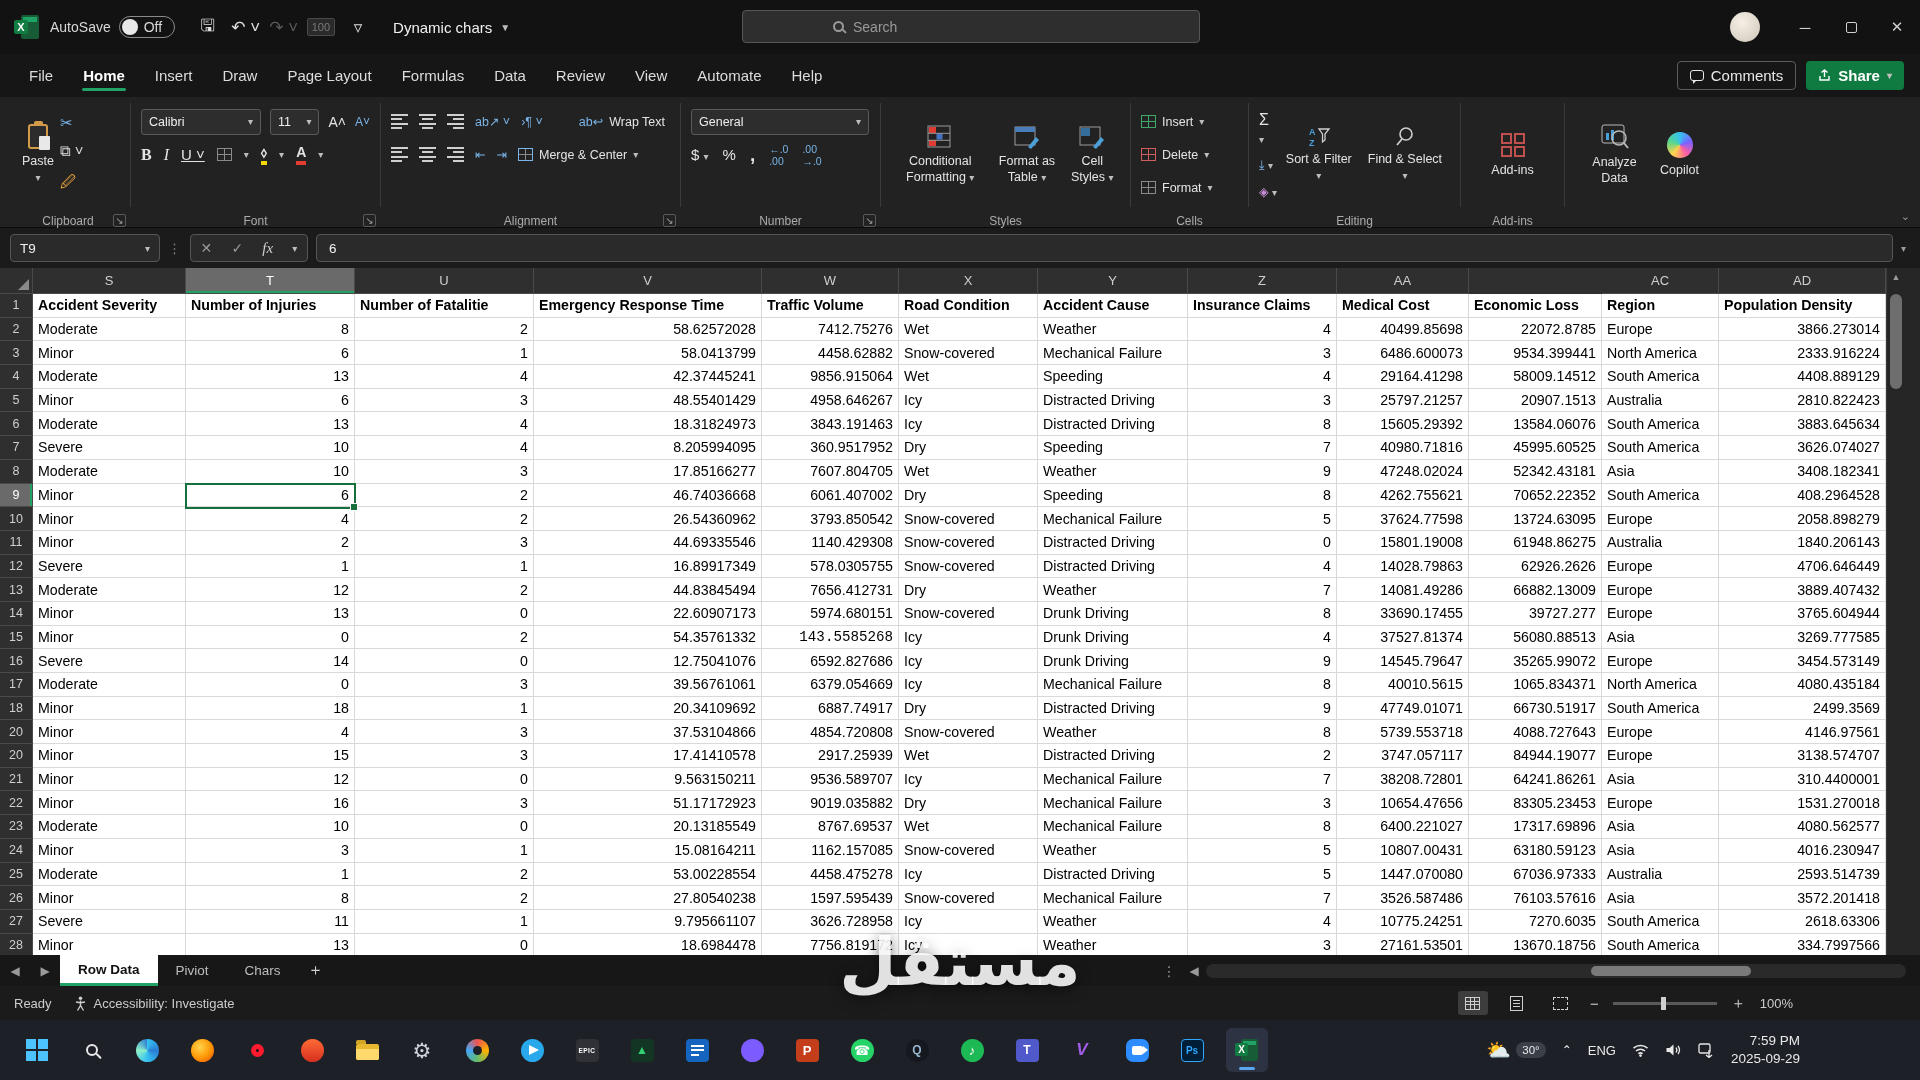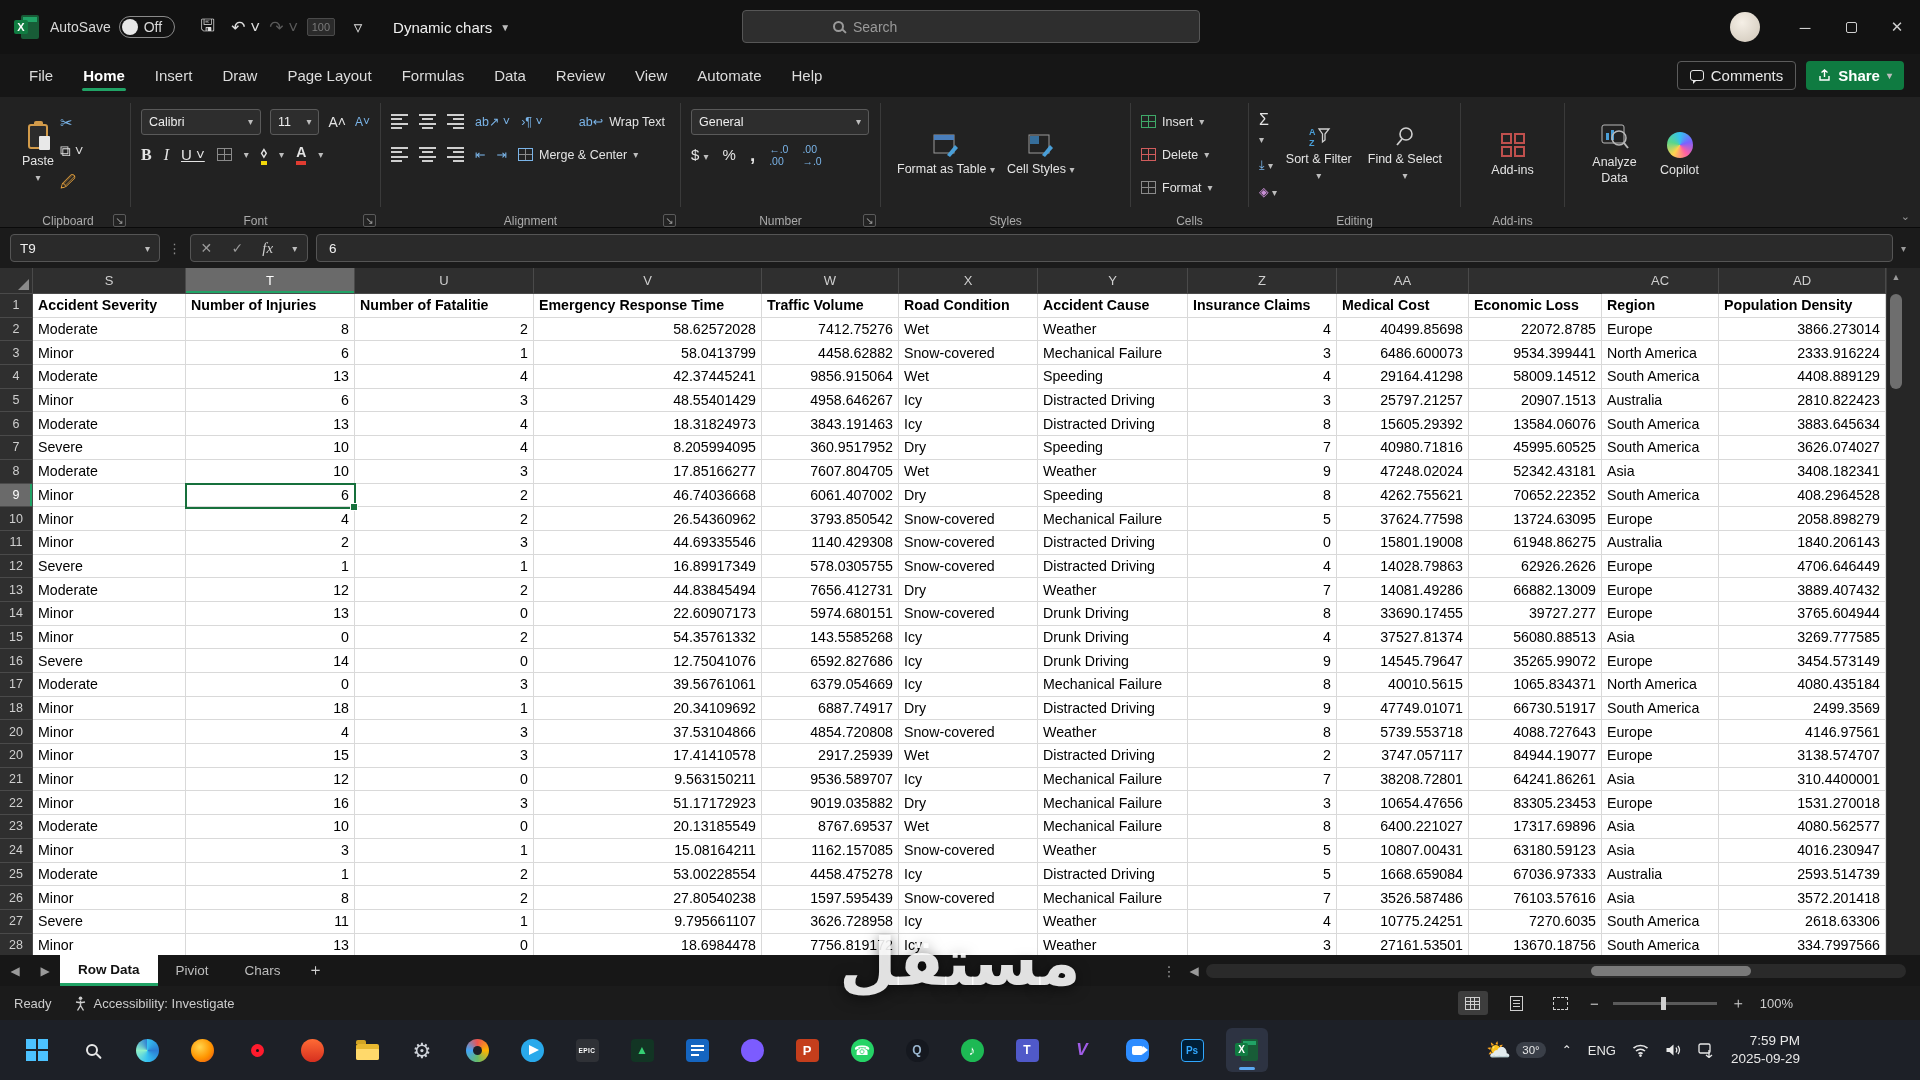--- a/index.html
+++ b/index.html
@@ -344,6 +344,17 @@
     <div class="rgroup" style="width:250px;display:flex">
       <div class="bigbtn">
         <svg width="26" height="24" viewBox="0 0 26 24">
+            <rect x="1" y="1" width="22" height="21" fill="none" stroke="#9a9a9a"></rect>
+            <rect x="2" y="2" width="7" height="6" fill="#e03c31"></rect>
+            <rect x="9.5" y="8.5" width="6" height="6" fill="#4472c4"></rect>
+            <rect x="2" y="15" width="7" height="6" fill="#e03c31"></rect>
+            <line x1="1" y1="8.3" x2="23" y2="8.3" stroke="#9a9a9a"></line>
+            <line x1="1" y1="15.3" x2="23" y2="15.3" stroke="#9a9a9a"></line>
+          </svg>
+        <span><span>Conditional Formatting</span> <span class="chev">▾</span></span>
+      </div>
+      <div class="bigbtn">
+        <svg width="26" height="24" viewBox="0 0 26 24">
             <rect x="1" y="2" width="20" height="18" fill="none" stroke="#9a9a9a"></rect>
             <rect x="1" y="2" width="20" height="5" fill="#4a7ebb"></rect>
             <path d="M14 22 L22 12 l3 3 -8 9z" fill="#4a9fd8"></path>

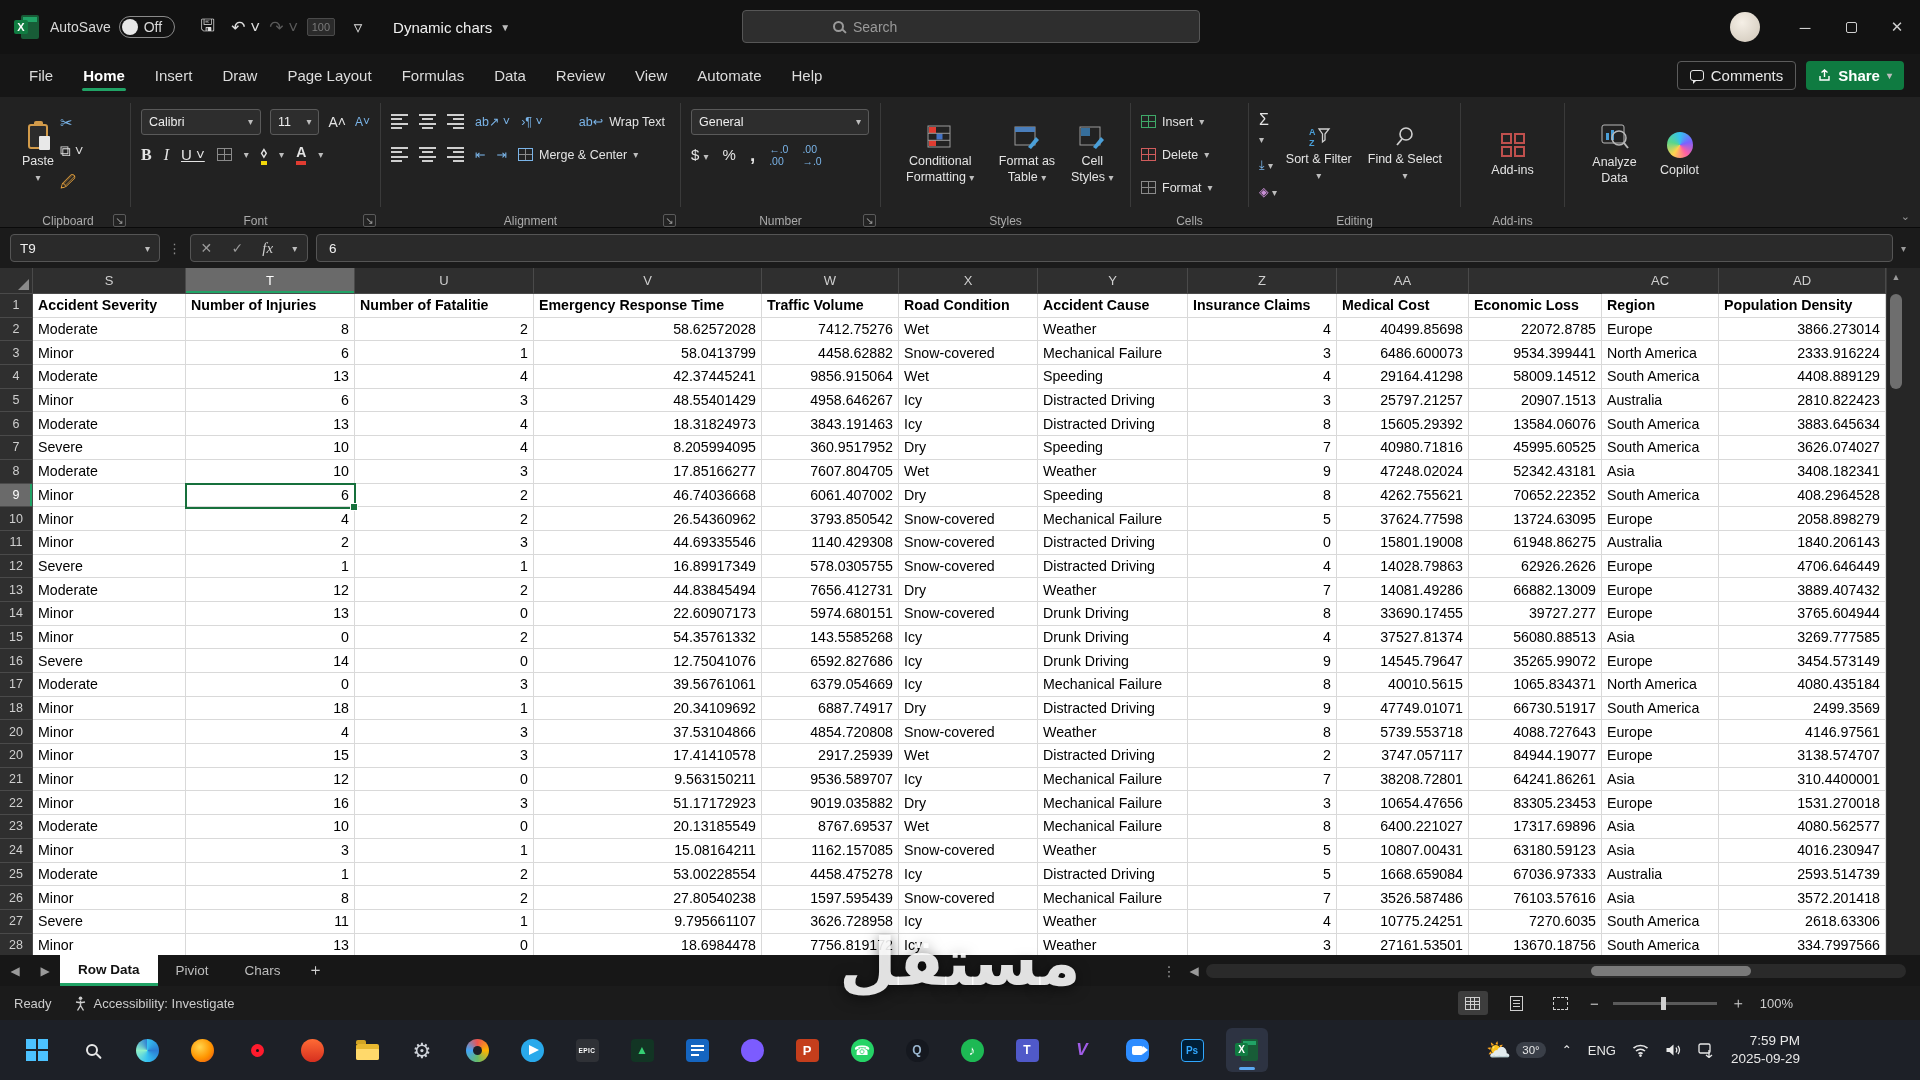--- a/index.html
+++ b/index.html
@@ -698,7 +698,7 @@
           <div class="cell num" style="width: 169px;">0</div>
           <div class="cell num" style="width: 179px;">2</div>
           <div class="cell num" style="width: 228px;">54.35761332</div>
-          <div class="cell num" style="width: 137px;">143.5585268</div>
+          <div class="cell num" style="width: 137px; font-family: Liberation Mono, monospace;">143.5585268</div>
           <div class="cell" style="width: 139px;">Icy</div>
           <div class="cell" style="width: 150px;">Drunk Driving</div>
           <div class="cell num" style="width: 149px;">4</div>

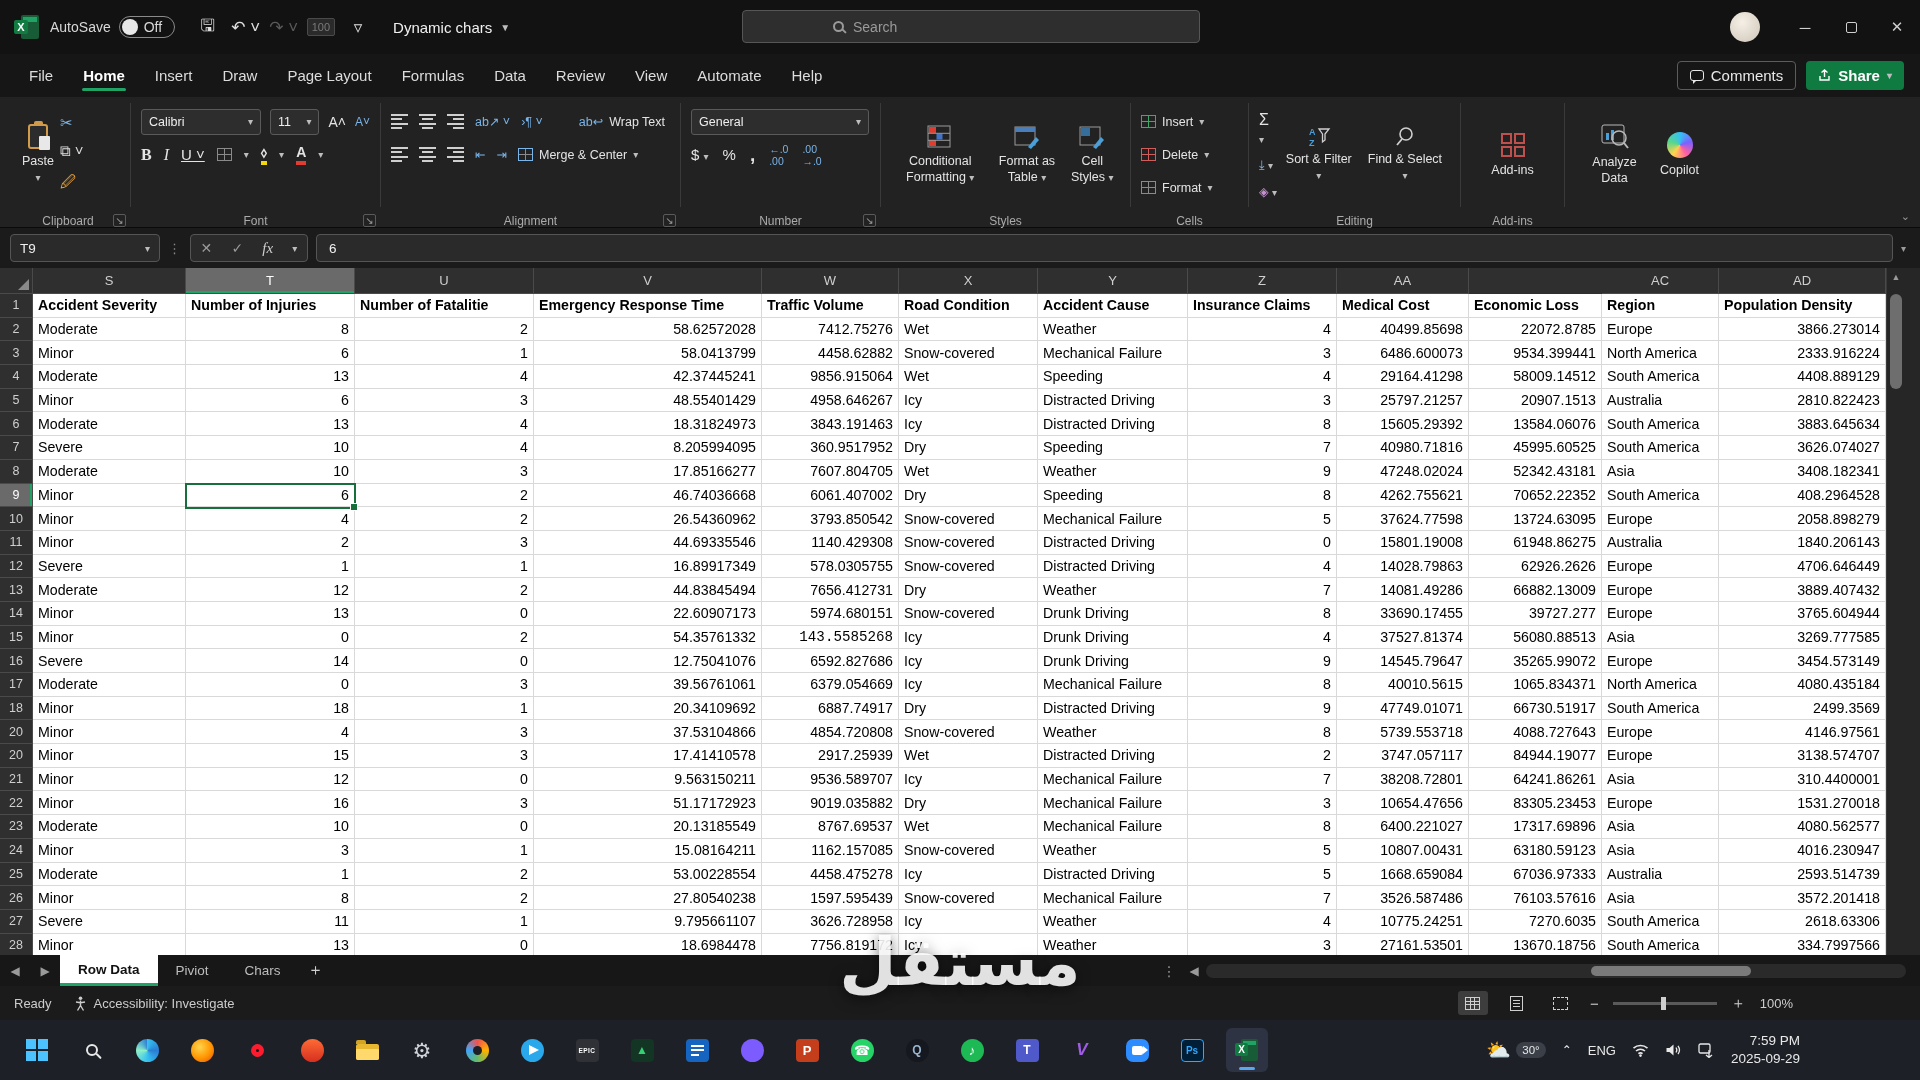--- a/index.html
+++ b/index.html
@@ -852,7 +852,7 @@
           <div class="cell" style="width: 139px;">Icy</div>
           <div class="cell" style="width: 150px;">Distracted Driving</div>
           <div class="cell num" style="width: 149px;">5</div>
-          <div class="cell num" style="width: 132px;">1668.659084</div>
+          <div class="cell num" style="width: 132px;">1447.070080</div>
           <div class="cell num" style="width: 133px;">67036.97333</div>
           <div class="cell" style="width: 117px;">Australia</div>
           <div class="cell num" style="width: 167px;">2593.514739</div>

